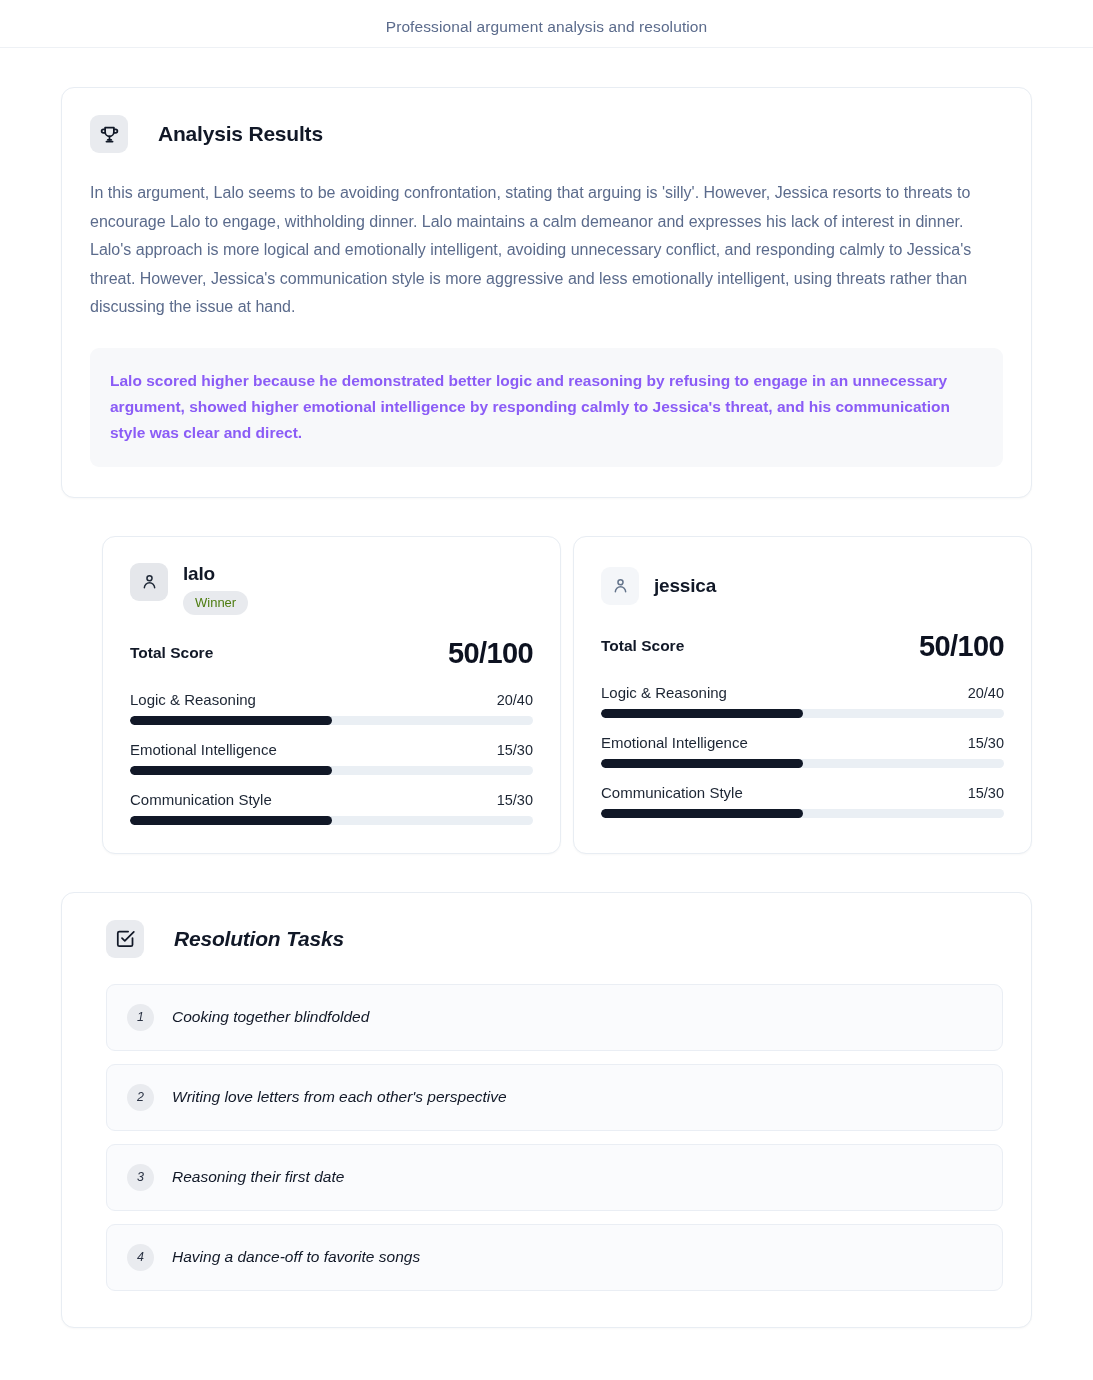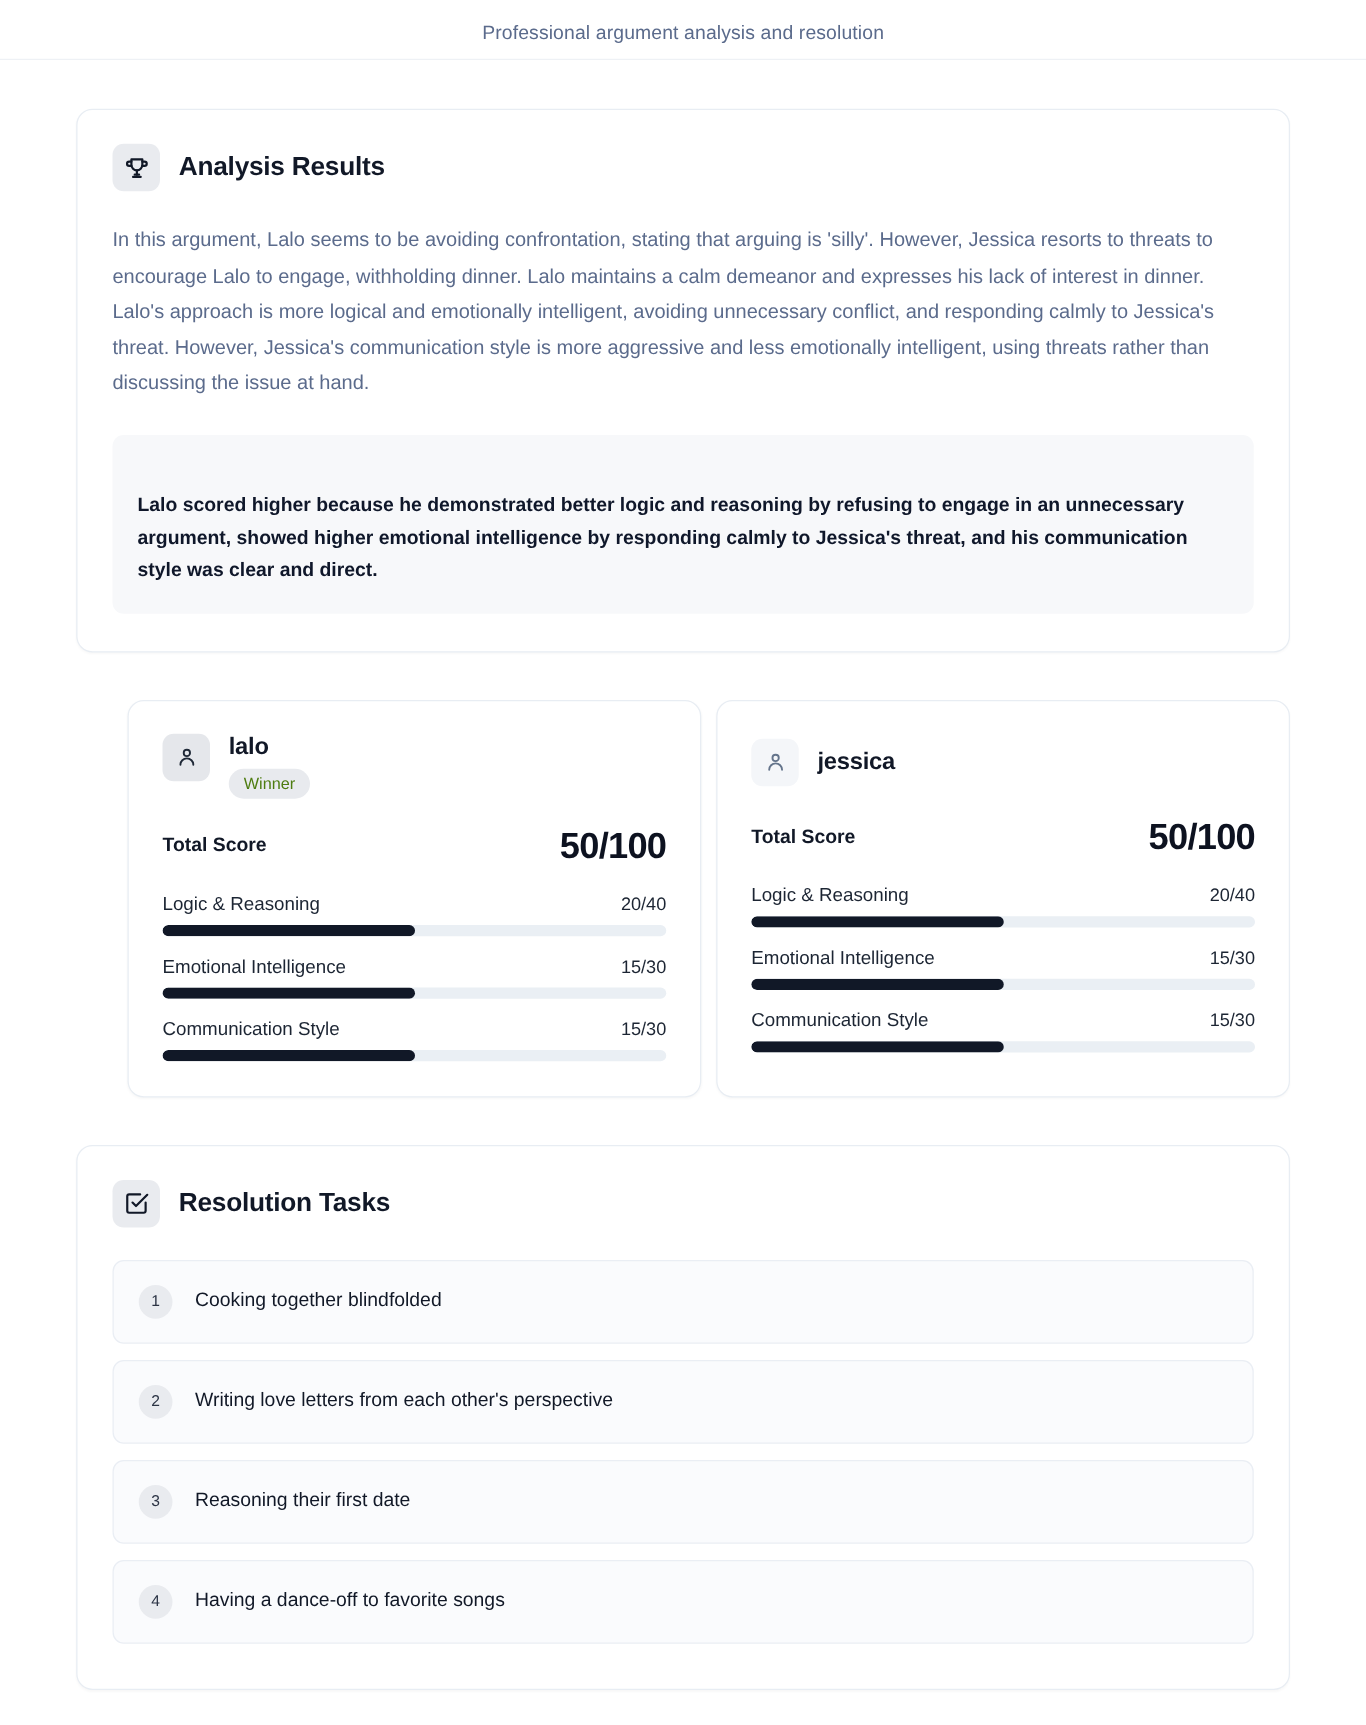--- a/index.html
+++ b/index.html
@@ -61,6 +61,7 @@
     font-weight: 700;
     color: #111827;
     letter-spacing: -.2px;
+    margin-left: 15px;
   }
 
   .analysis-text {

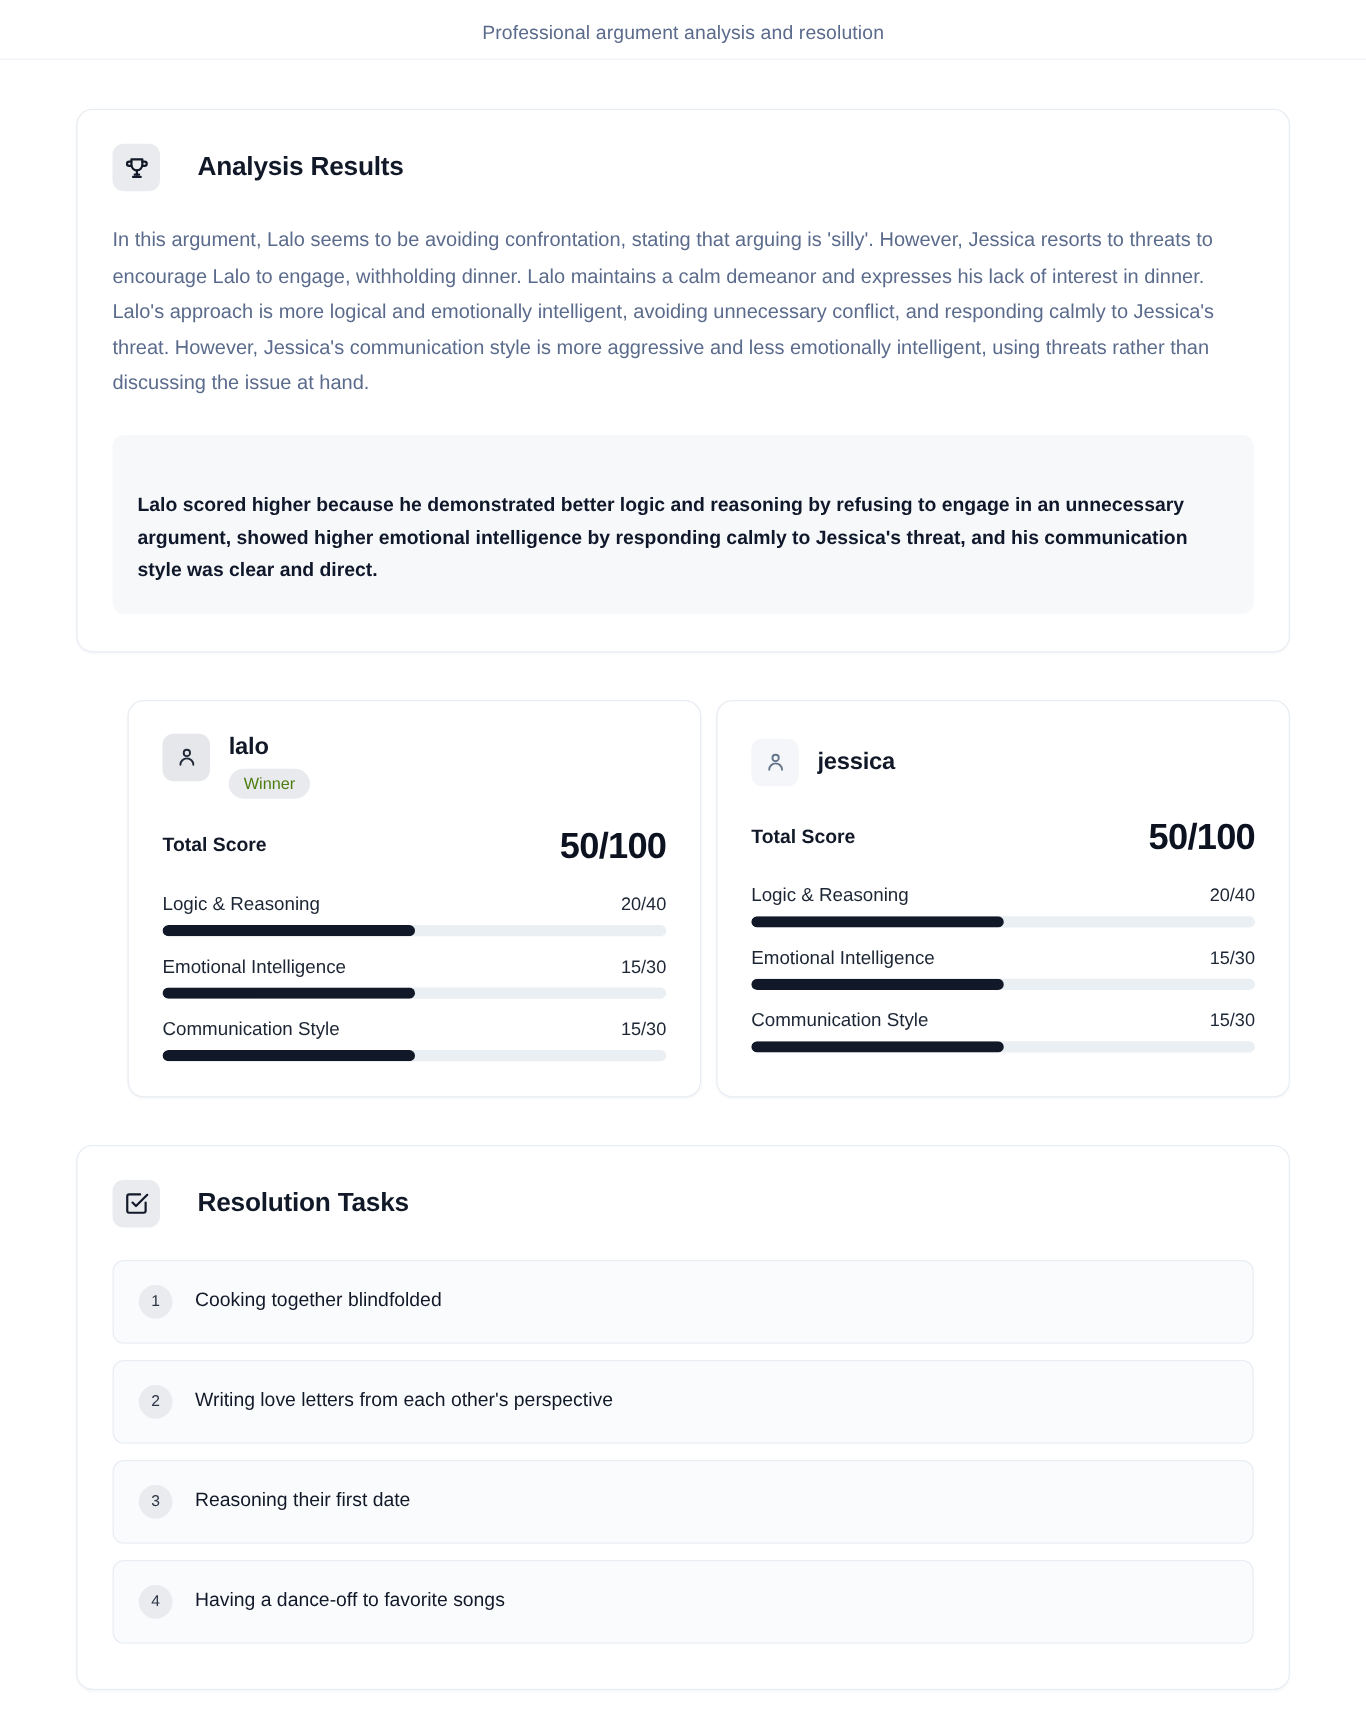--- a/index.html
+++ b/index.html
@@ -81,8 +81,7 @@
     font-size: 15.5px;
     line-height: 26px;
     font-weight: 700;
-    color: #0f172a;
-    margin-top: 24px;
+    color: #8b5cf6;
   }
 
   

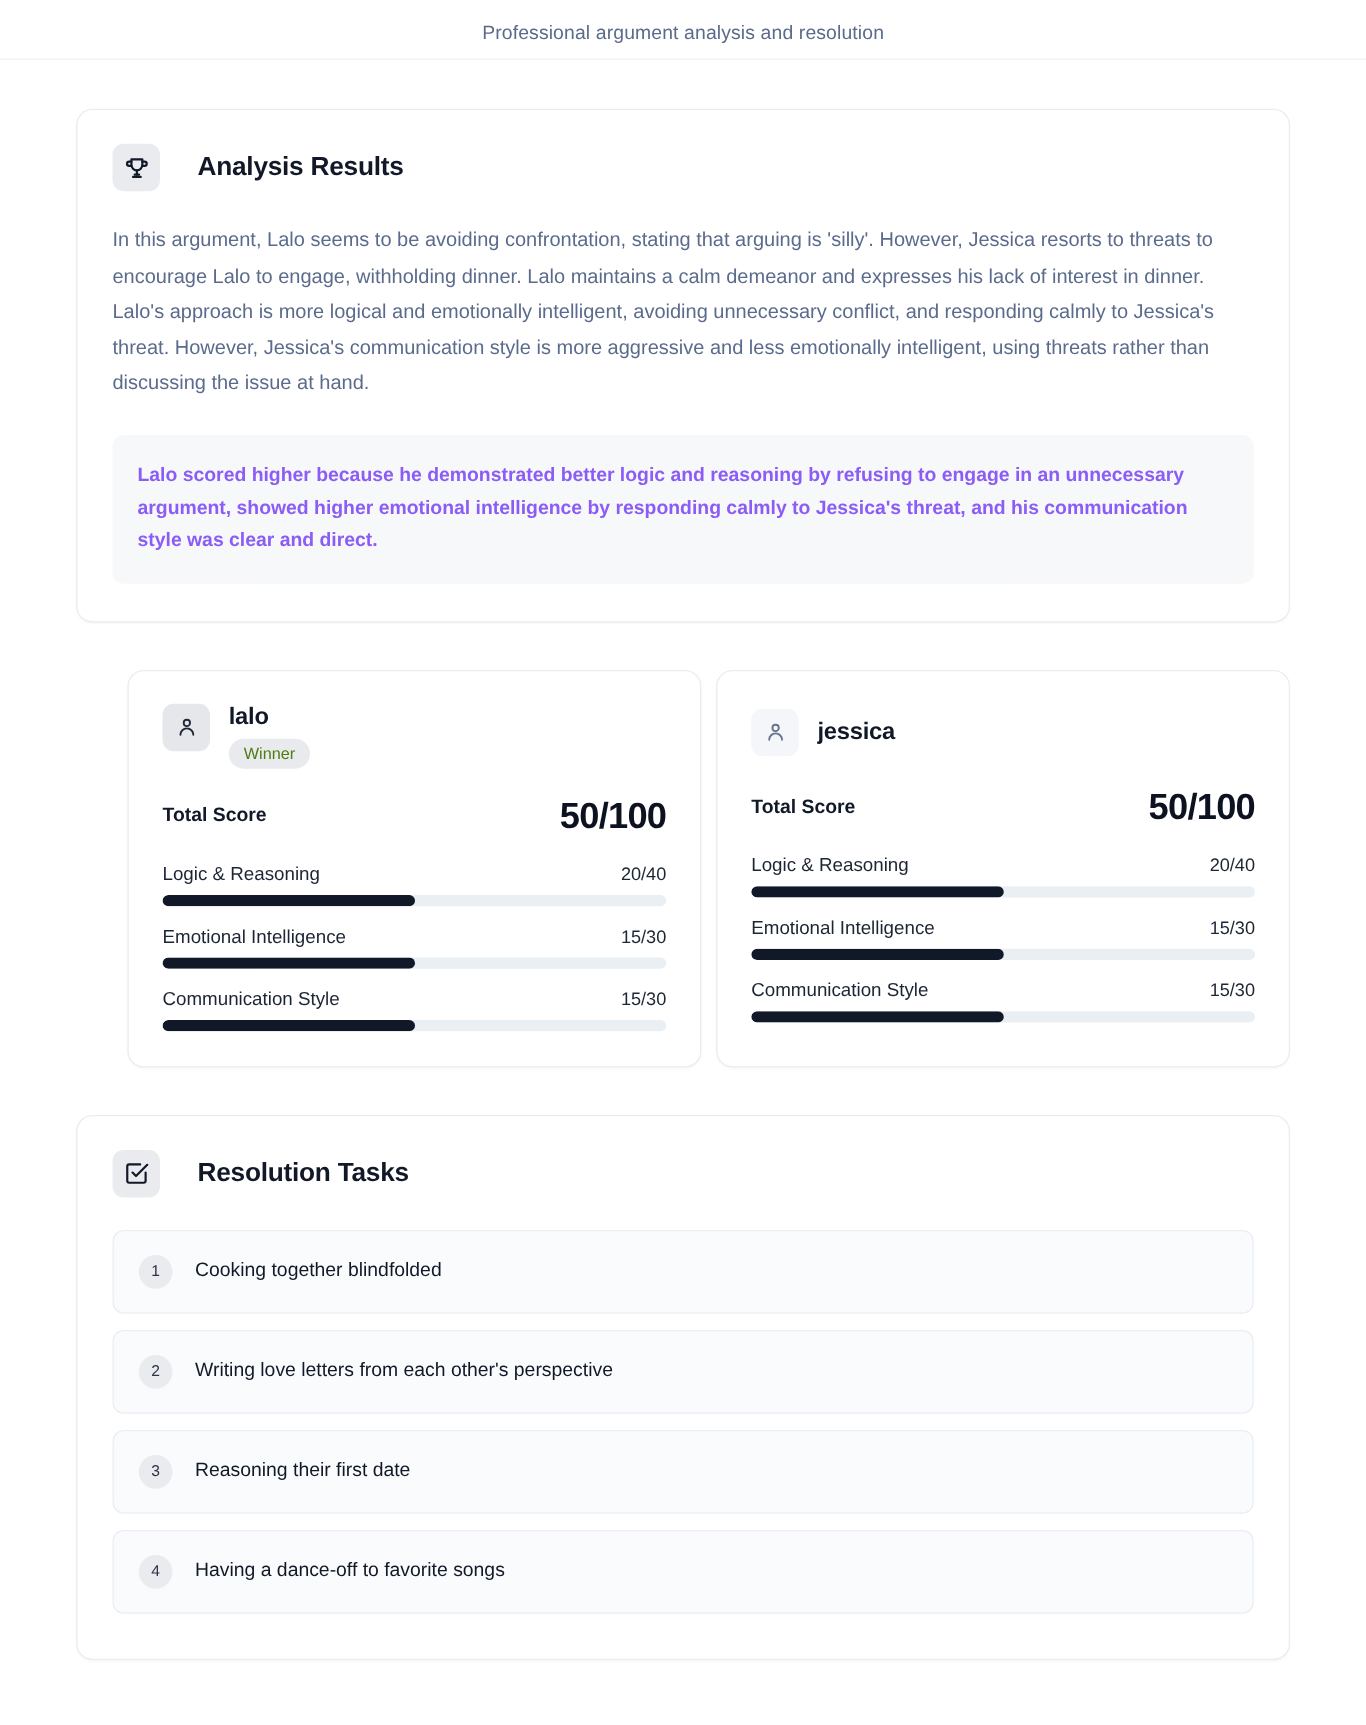--- a/index.html
+++ b/index.html
@@ -176,7 +176,8 @@
   
   .tasks-card {
     margin-top: 38px;
-    padding: 27px 28px 36px 28px;
+    padding: 27px 28px 36px 44px;
+    font-style: italic;
   }
   .tasks-intro {
     font-size: 15.5px;

